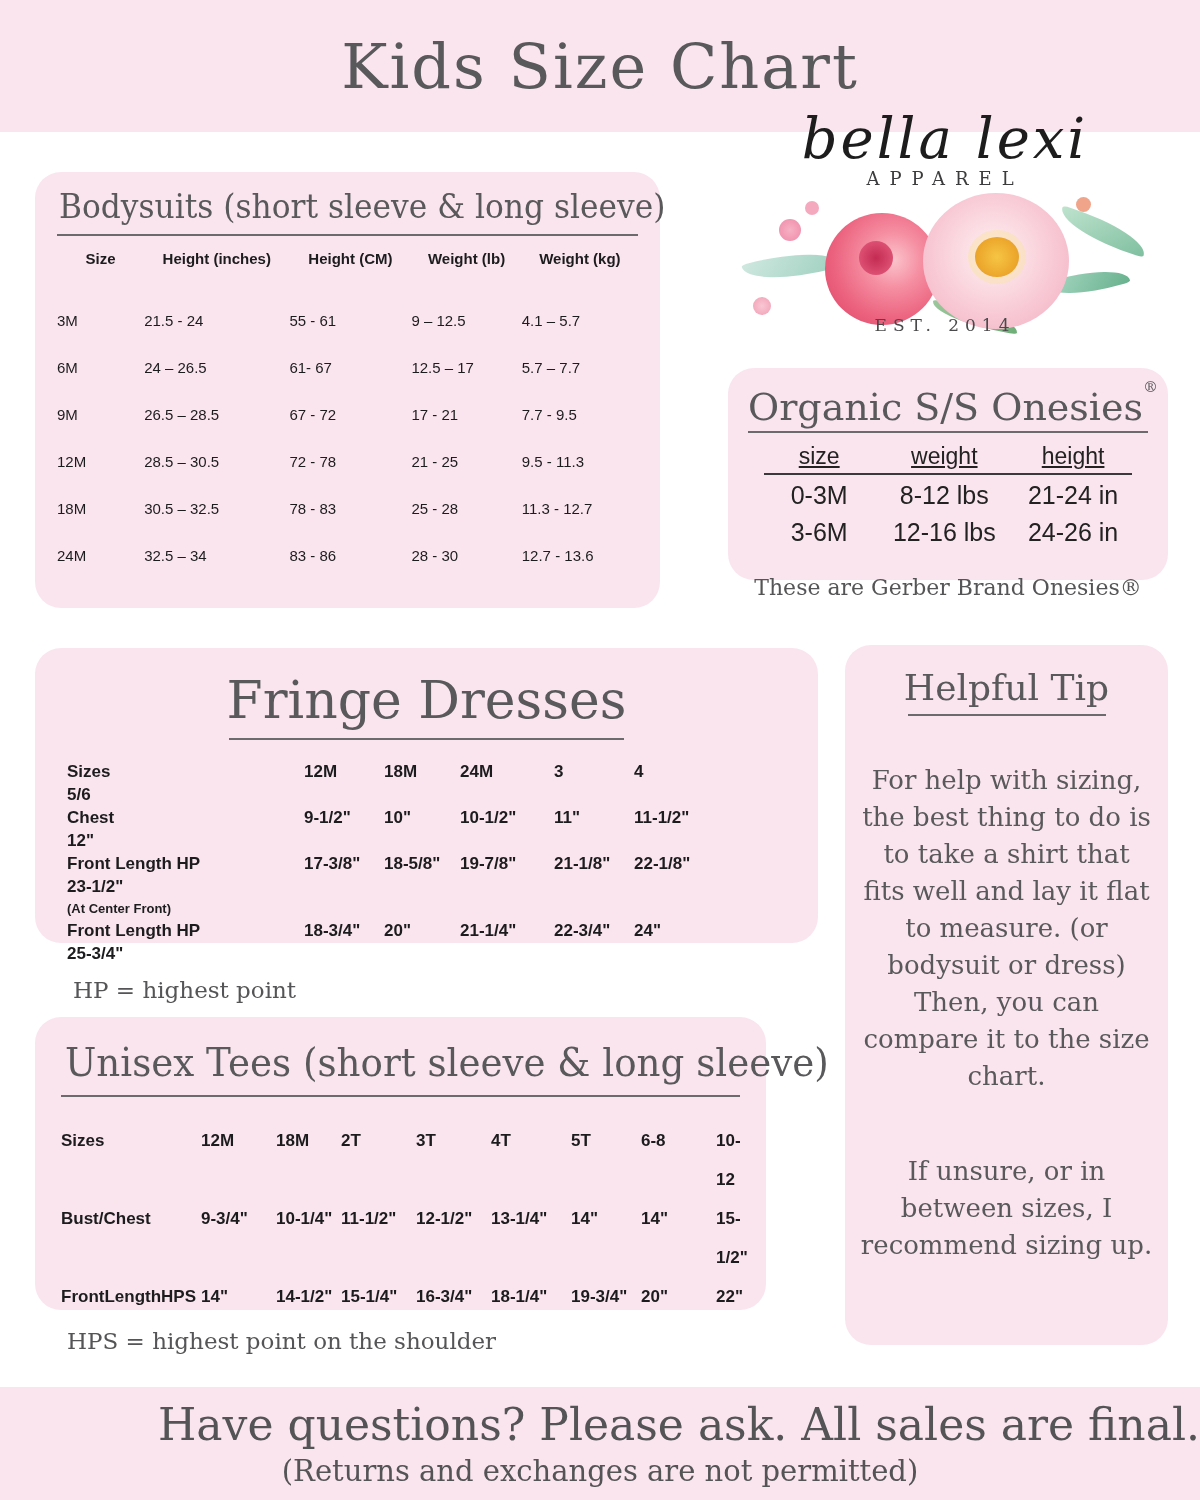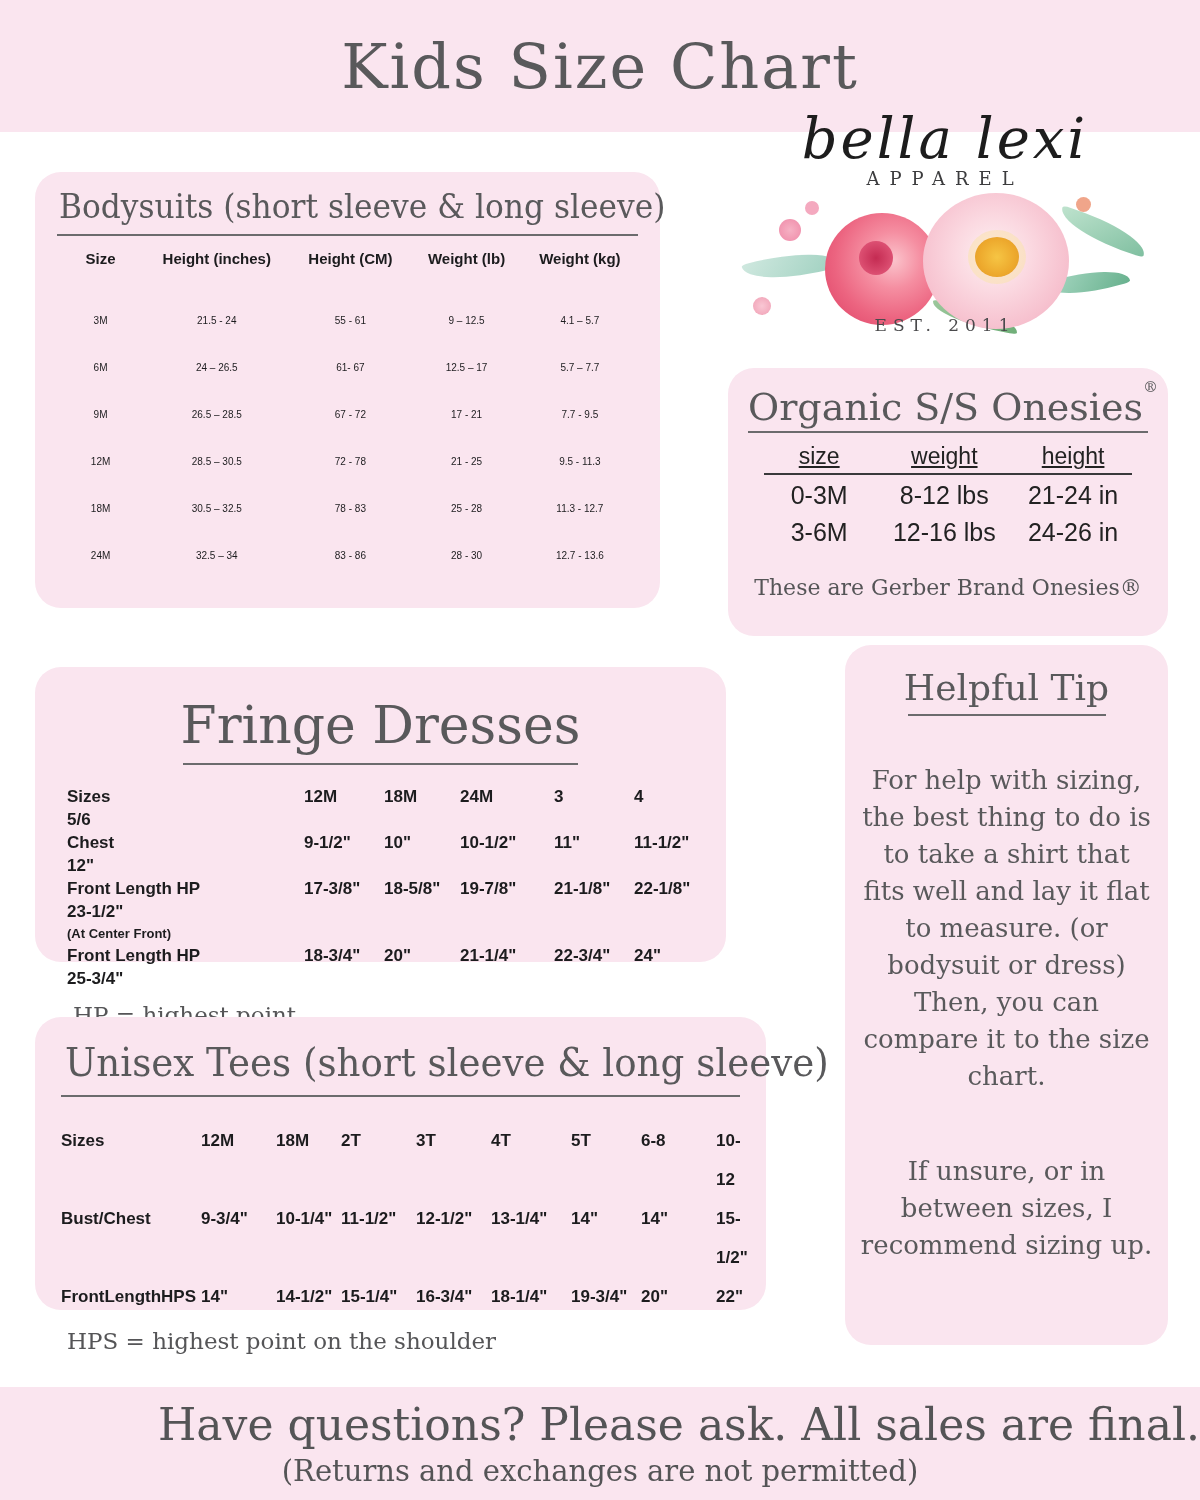--- a/index.html
+++ b/index.html
@@ -28,7 +28,7 @@
   #bodysuits-title{font-size:34px;white-space:nowrap;transform:scaleX(.92);transform-origin:0 50%;margin:2px 0 8px 2px;}
   .bs-table{width:100%;border-collapse:collapse;margin-top:14px;}
   .bs-table th{font-size:15px;font-weight:700;color:var(--ink);padding-bottom:30px;text-align:center;}
-  .bs-table td{font-size:10px;color:var(--ink);height:47px;text-align:center;}
+  .bs-table td{font-size:15px;color:var(--ink);height:47px;text-align:left;}
 
   
   #logo-block{position:absolute;left:725px;top:106px;width:440px;height:262px;text-align:center;}

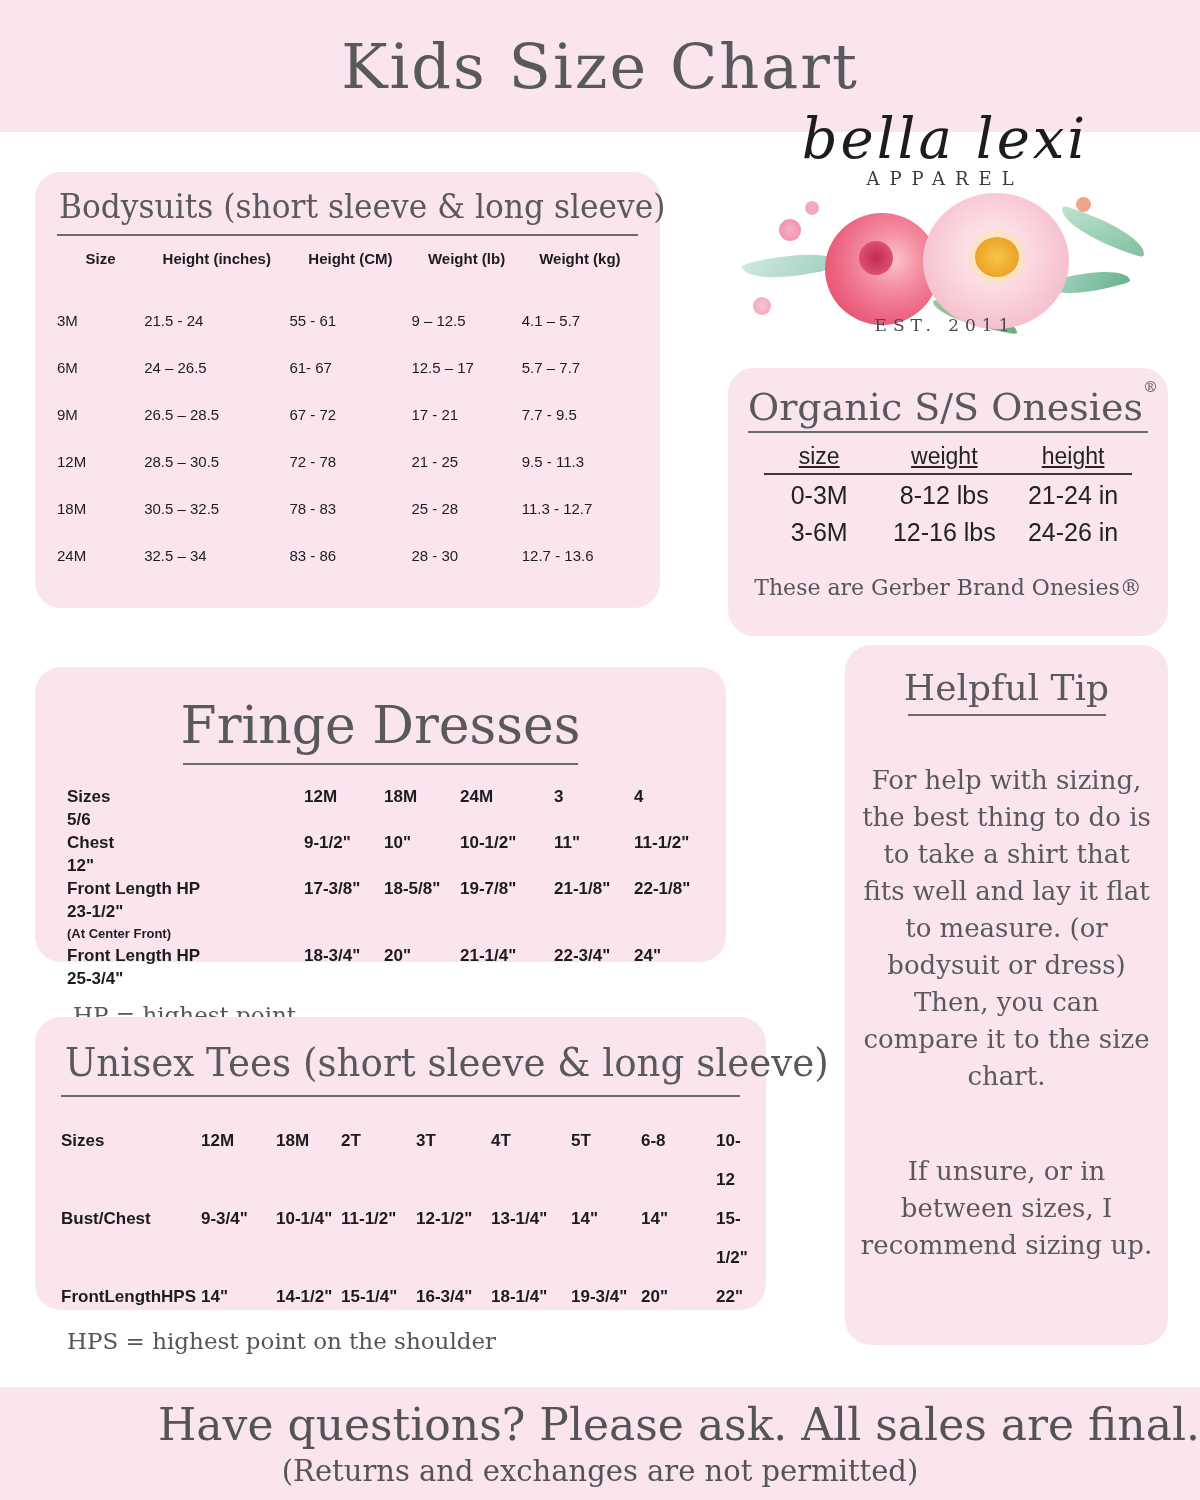--- a/index.html
+++ b/index.html
@@ -184,7 +184,7 @@
     <div class="peony coral"></div>
     <div class="peony blush"></div>
   </div>
-  <div id="logo-est">EST. 2011</div>
+  <div id="logo-est">EST. 2014</div>
 </div>
 
 <div class="panel" id="onesies-panel">

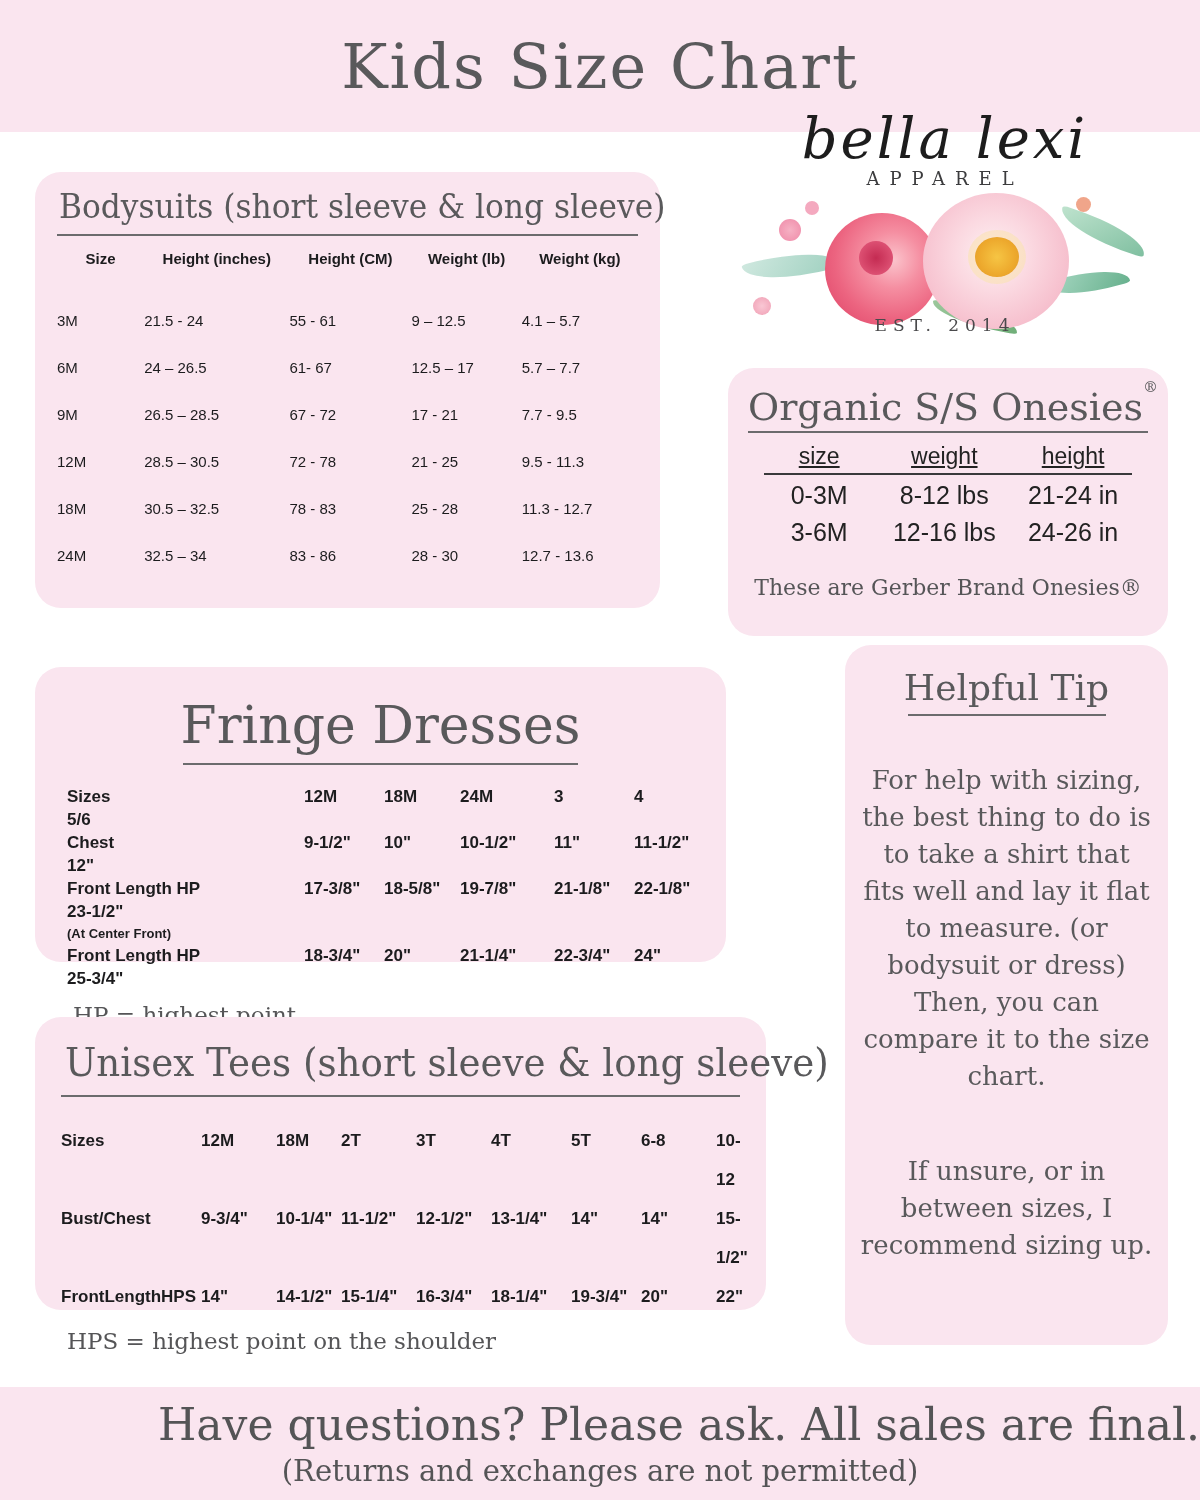--- a/index.html
+++ b/index.html
@@ -54,7 +54,7 @@
   #logo-est{font-family:"DejaVu Serif",serif;font-size:17px;letter-spacing:6px;color:#4a4a4c;margin-top:-14px;position:relative;z-index:2;}
 
   
-  #onesies-panel{left:728px;top:368px;width:440px;height:268px;padding:8px 20px;text-align:center;}
+  #onesies-panel{left:728px;top:368px;width:440px;height:212px;padding:8px 20px;text-align:center;}
   #onesies-title{font-size:38px;white-space:nowrap;margin-top:2px;}
   #onesies-title sup{font-size:15px;vertical-align:28px;}
   #onesies-rule{margin-top:2px;}

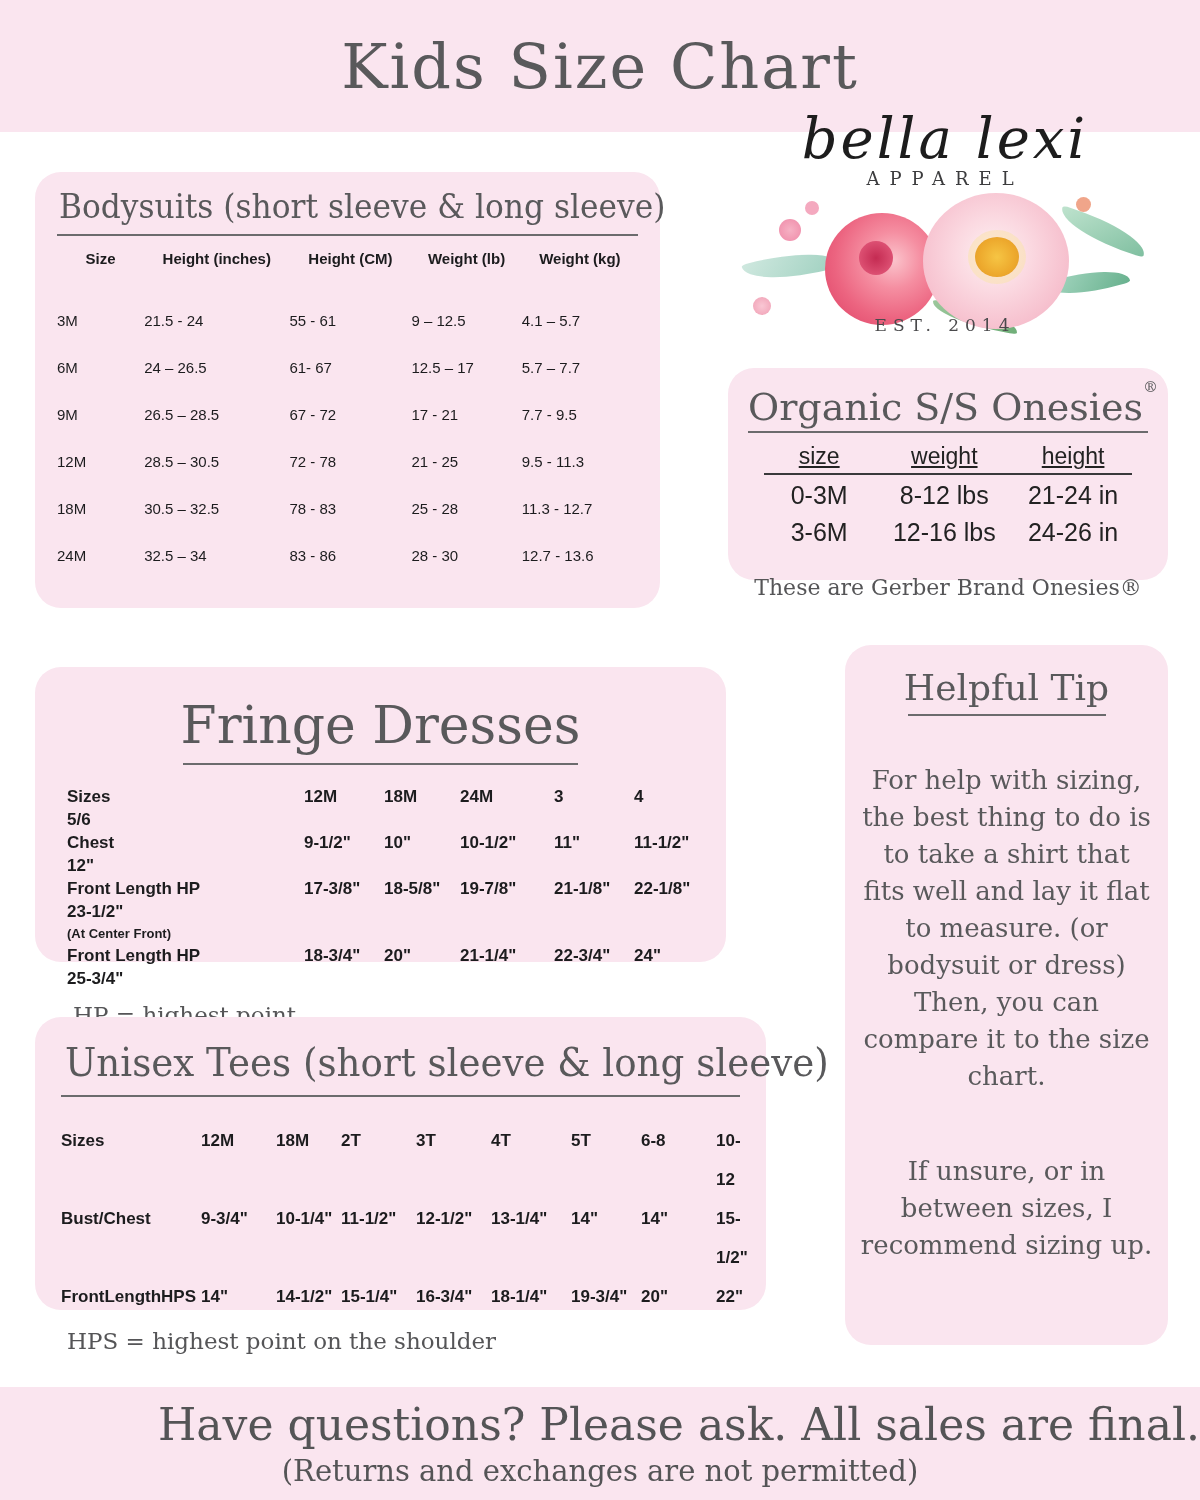--- a/index.html
+++ b/index.html
@@ -64,7 +64,7 @@
   #onesies-note{font-size:22px;margin-top:26px;color:#555557;}
 
   
-  #fringe-panel{left:35px;top:667px;width:691px;height:295px;padding:20px 32px;}
+  #fringe-panel{left:35px;top:648px;width:783px;height:295px;padding:14px 32px;}
   #fringe-title{font-size:52px;text-align:center;margin-top:8px;}
   #fringe-rule{width:395px;margin:8px auto 0;}
   .spec-block{margin-top:20px;}

